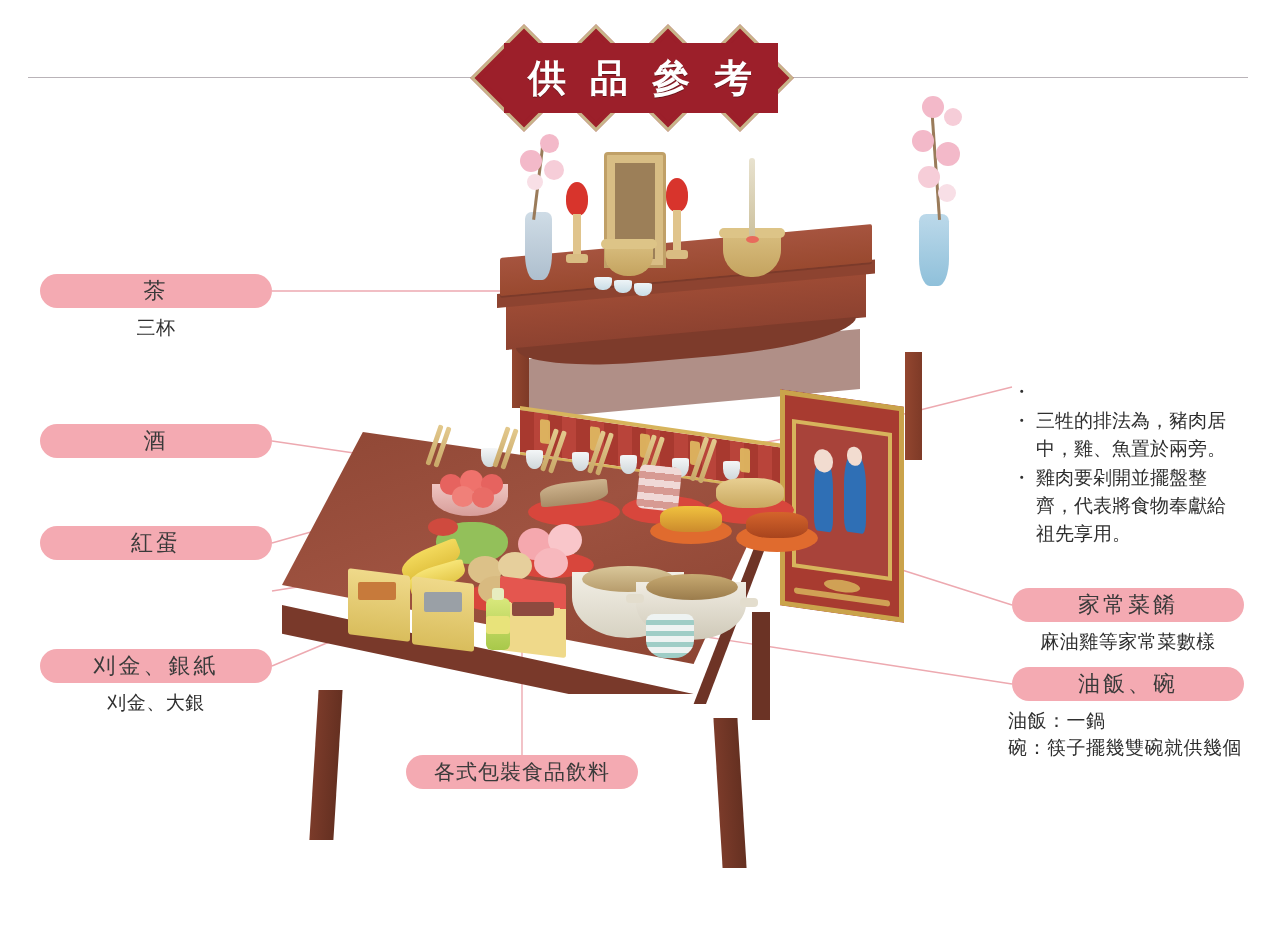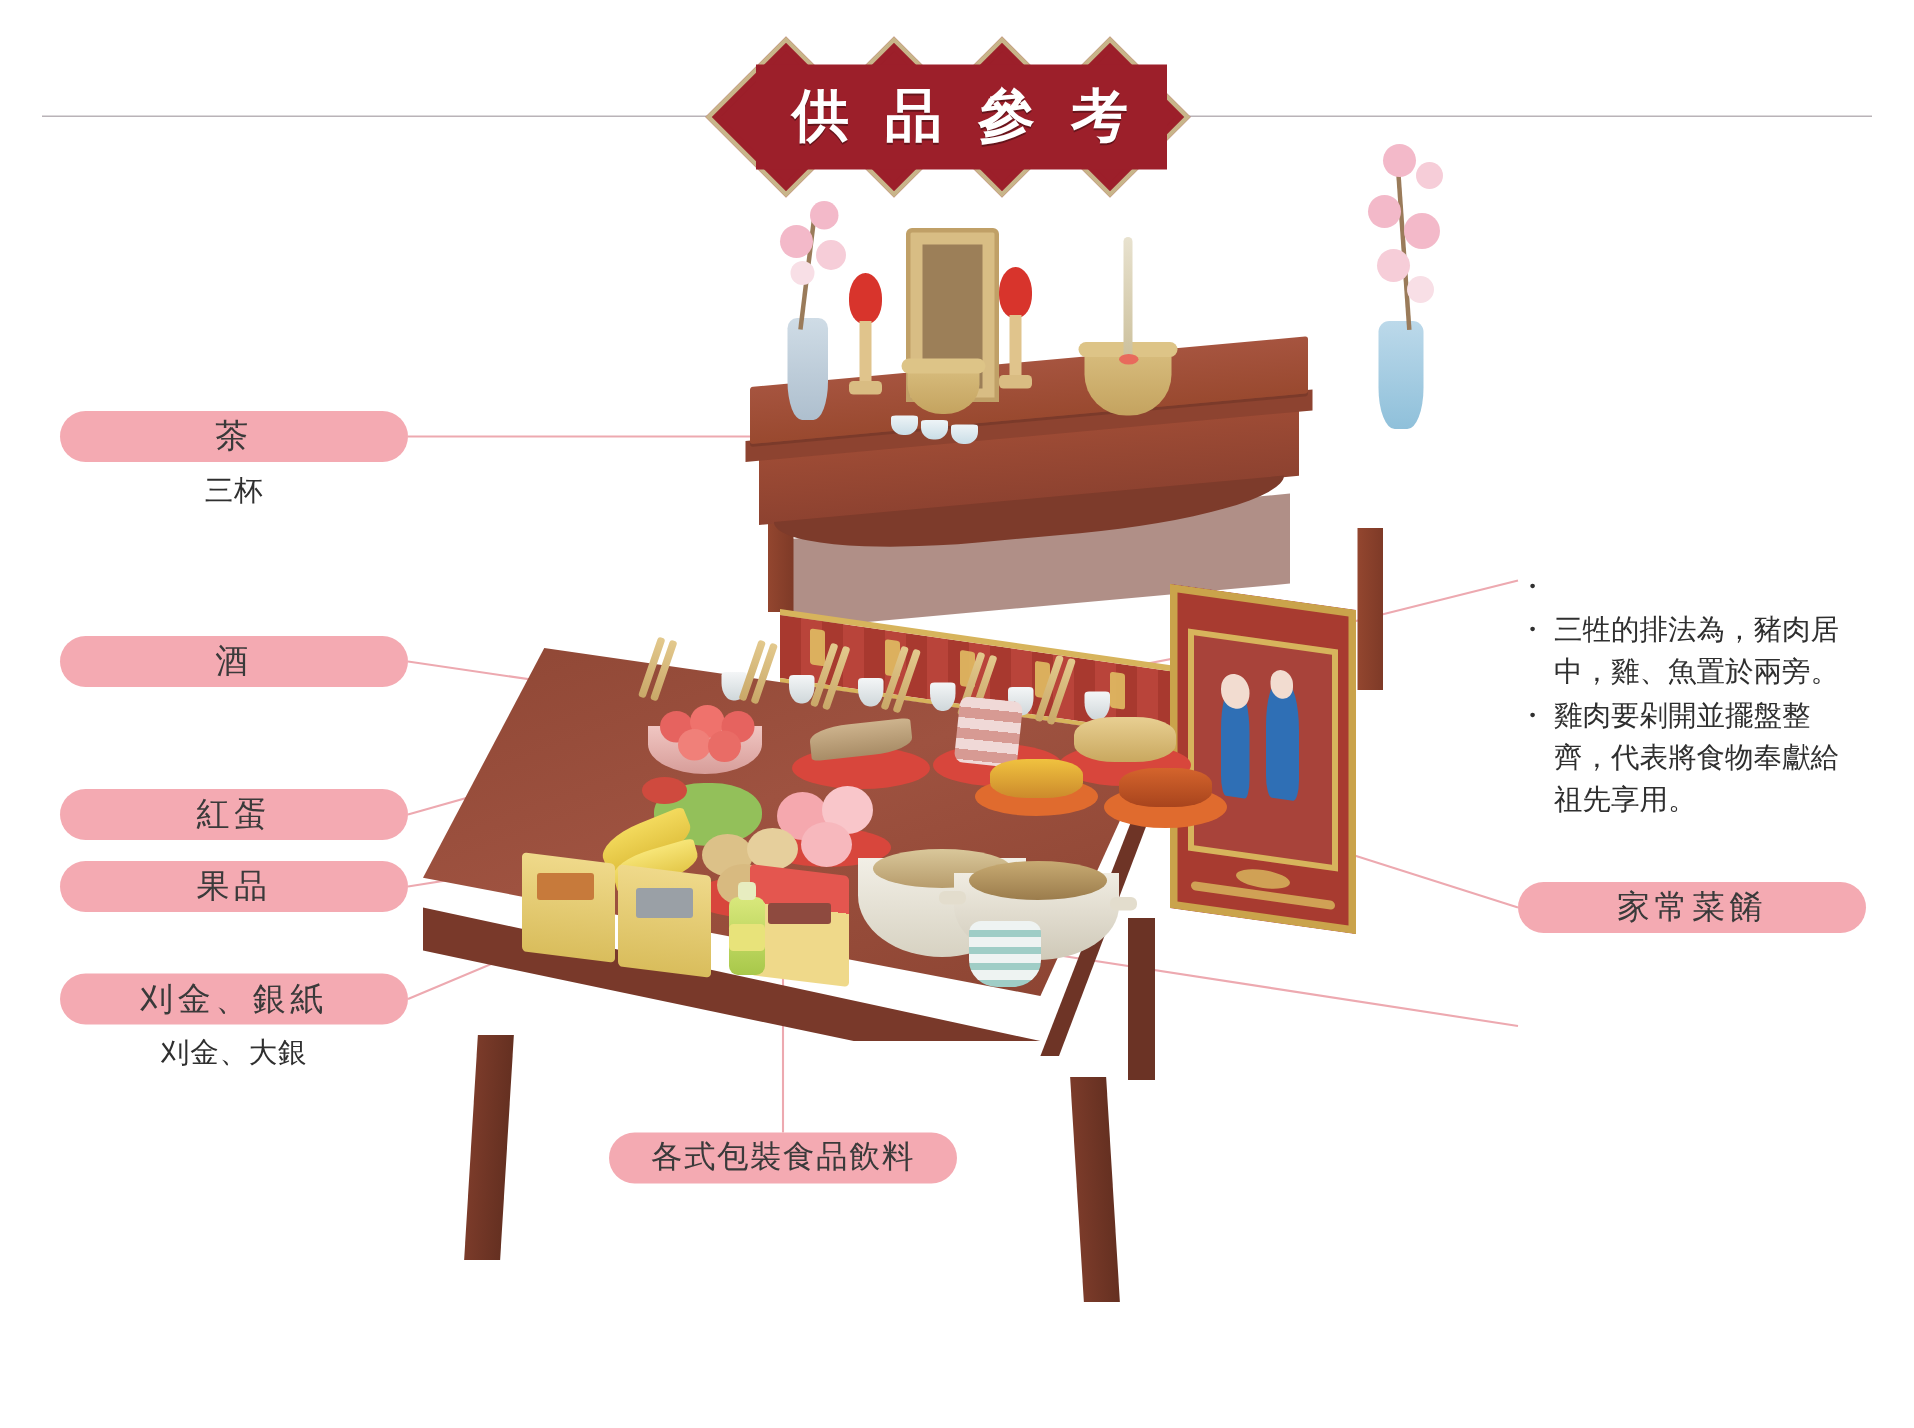--- a/index.html
+++ b/index.html
@@ -385,7 +385,6 @@
   </div>
 
   <div class="lblock" style="left:40px;top:574px;width:232px;">
-    <div class="pill">果品</div>
   </div>
 
   <div class="lblock" style="left:406px;top:755px;width:232px;">

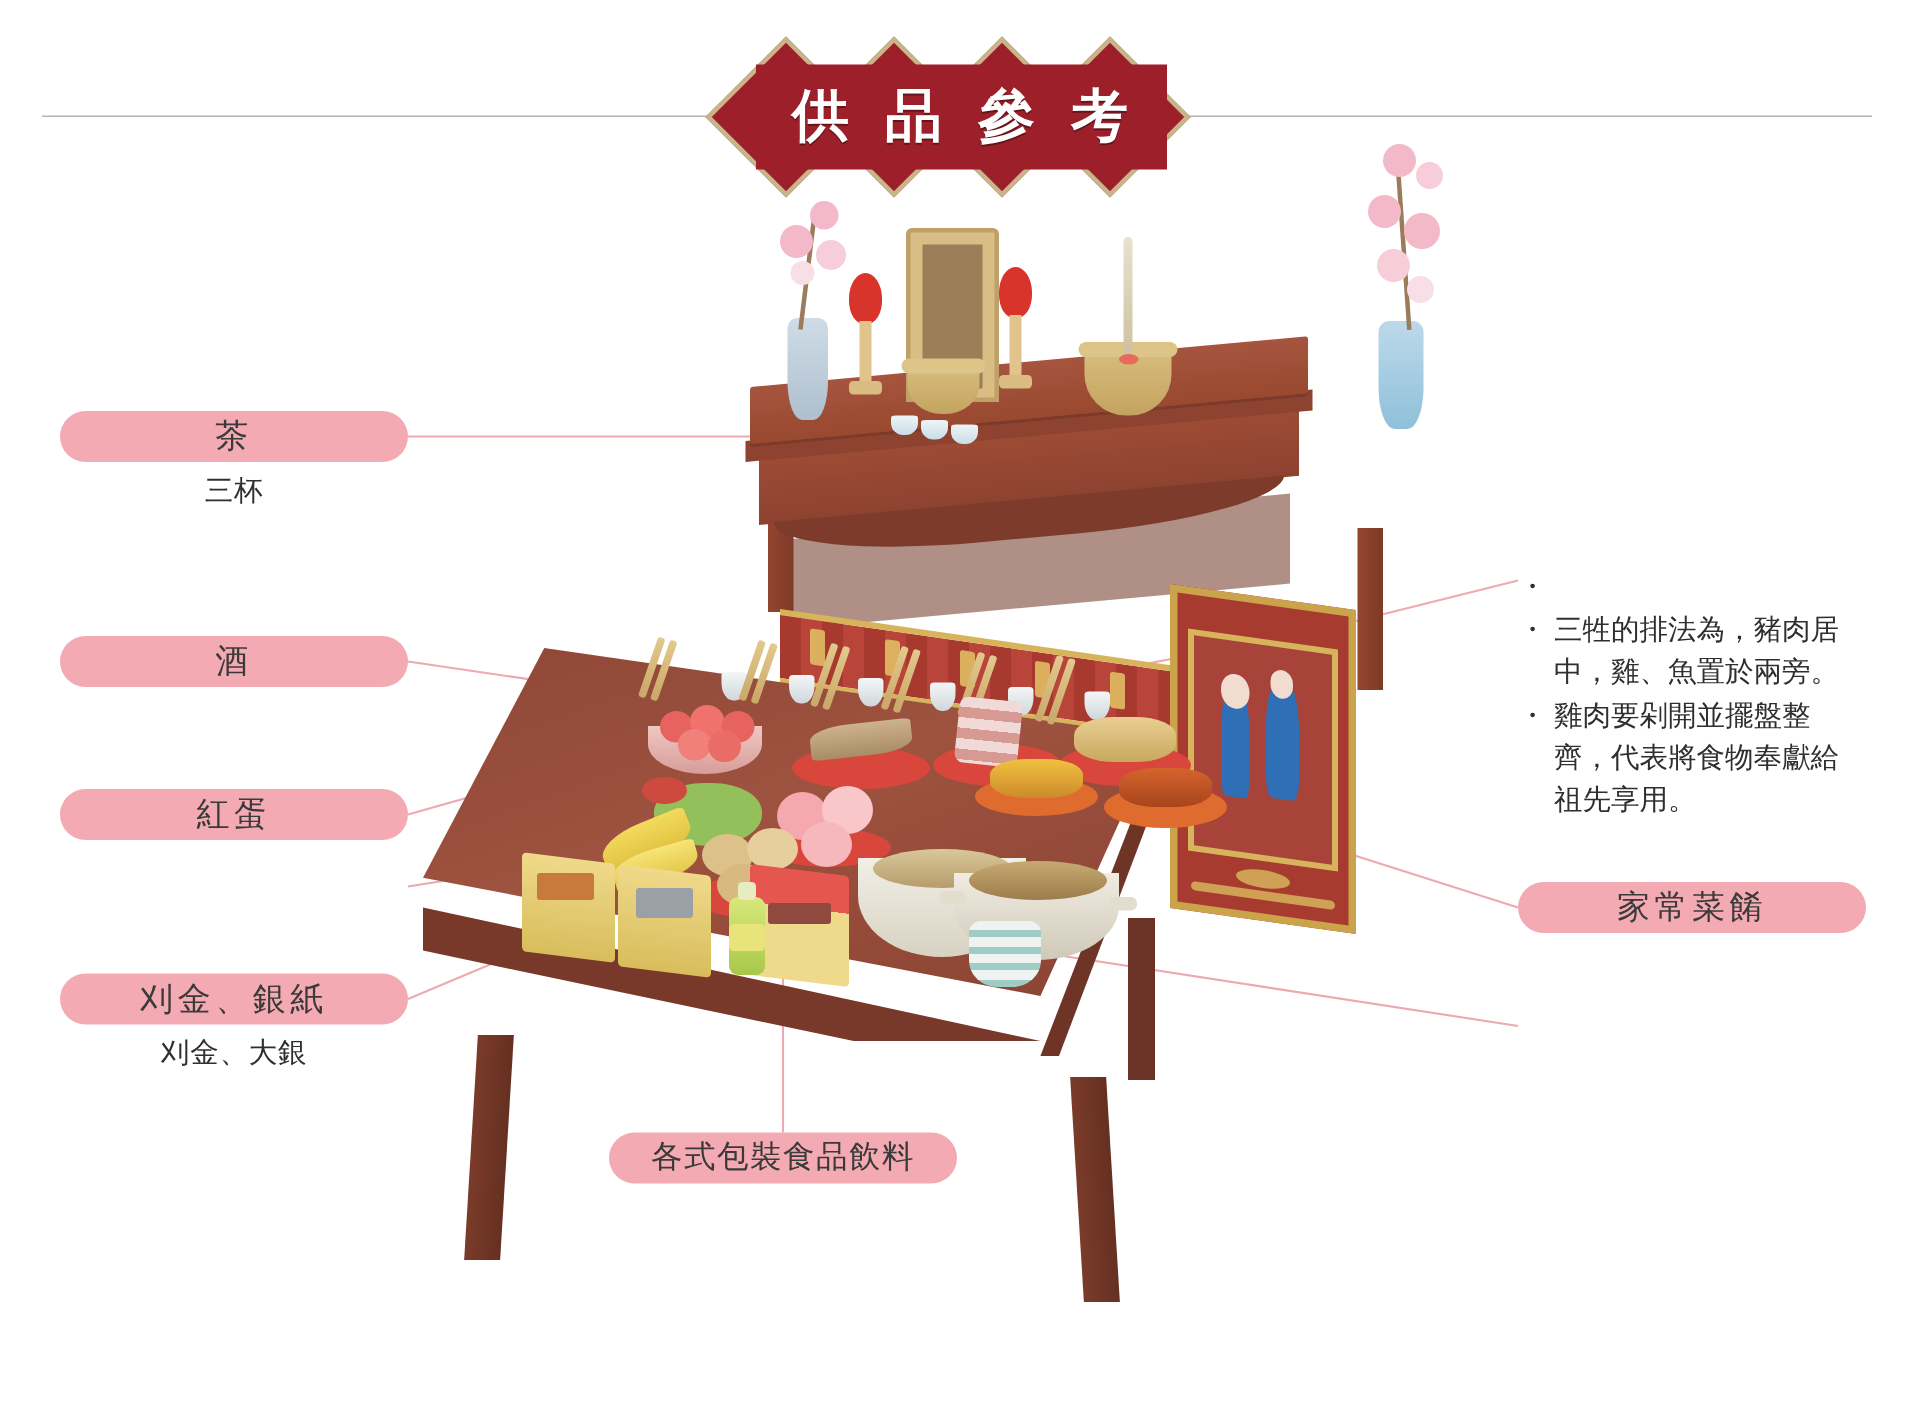--- a/index.html
+++ b/index.html
@@ -414,6 +414,7 @@
 
   <div class="lblock" style="left:1012px;top:588px;width:232px;">
     <div class="pill">家常菜餚</div>
+    <div class="cap">麻油雞等家常菜數樣</div>
   </div>
 
 

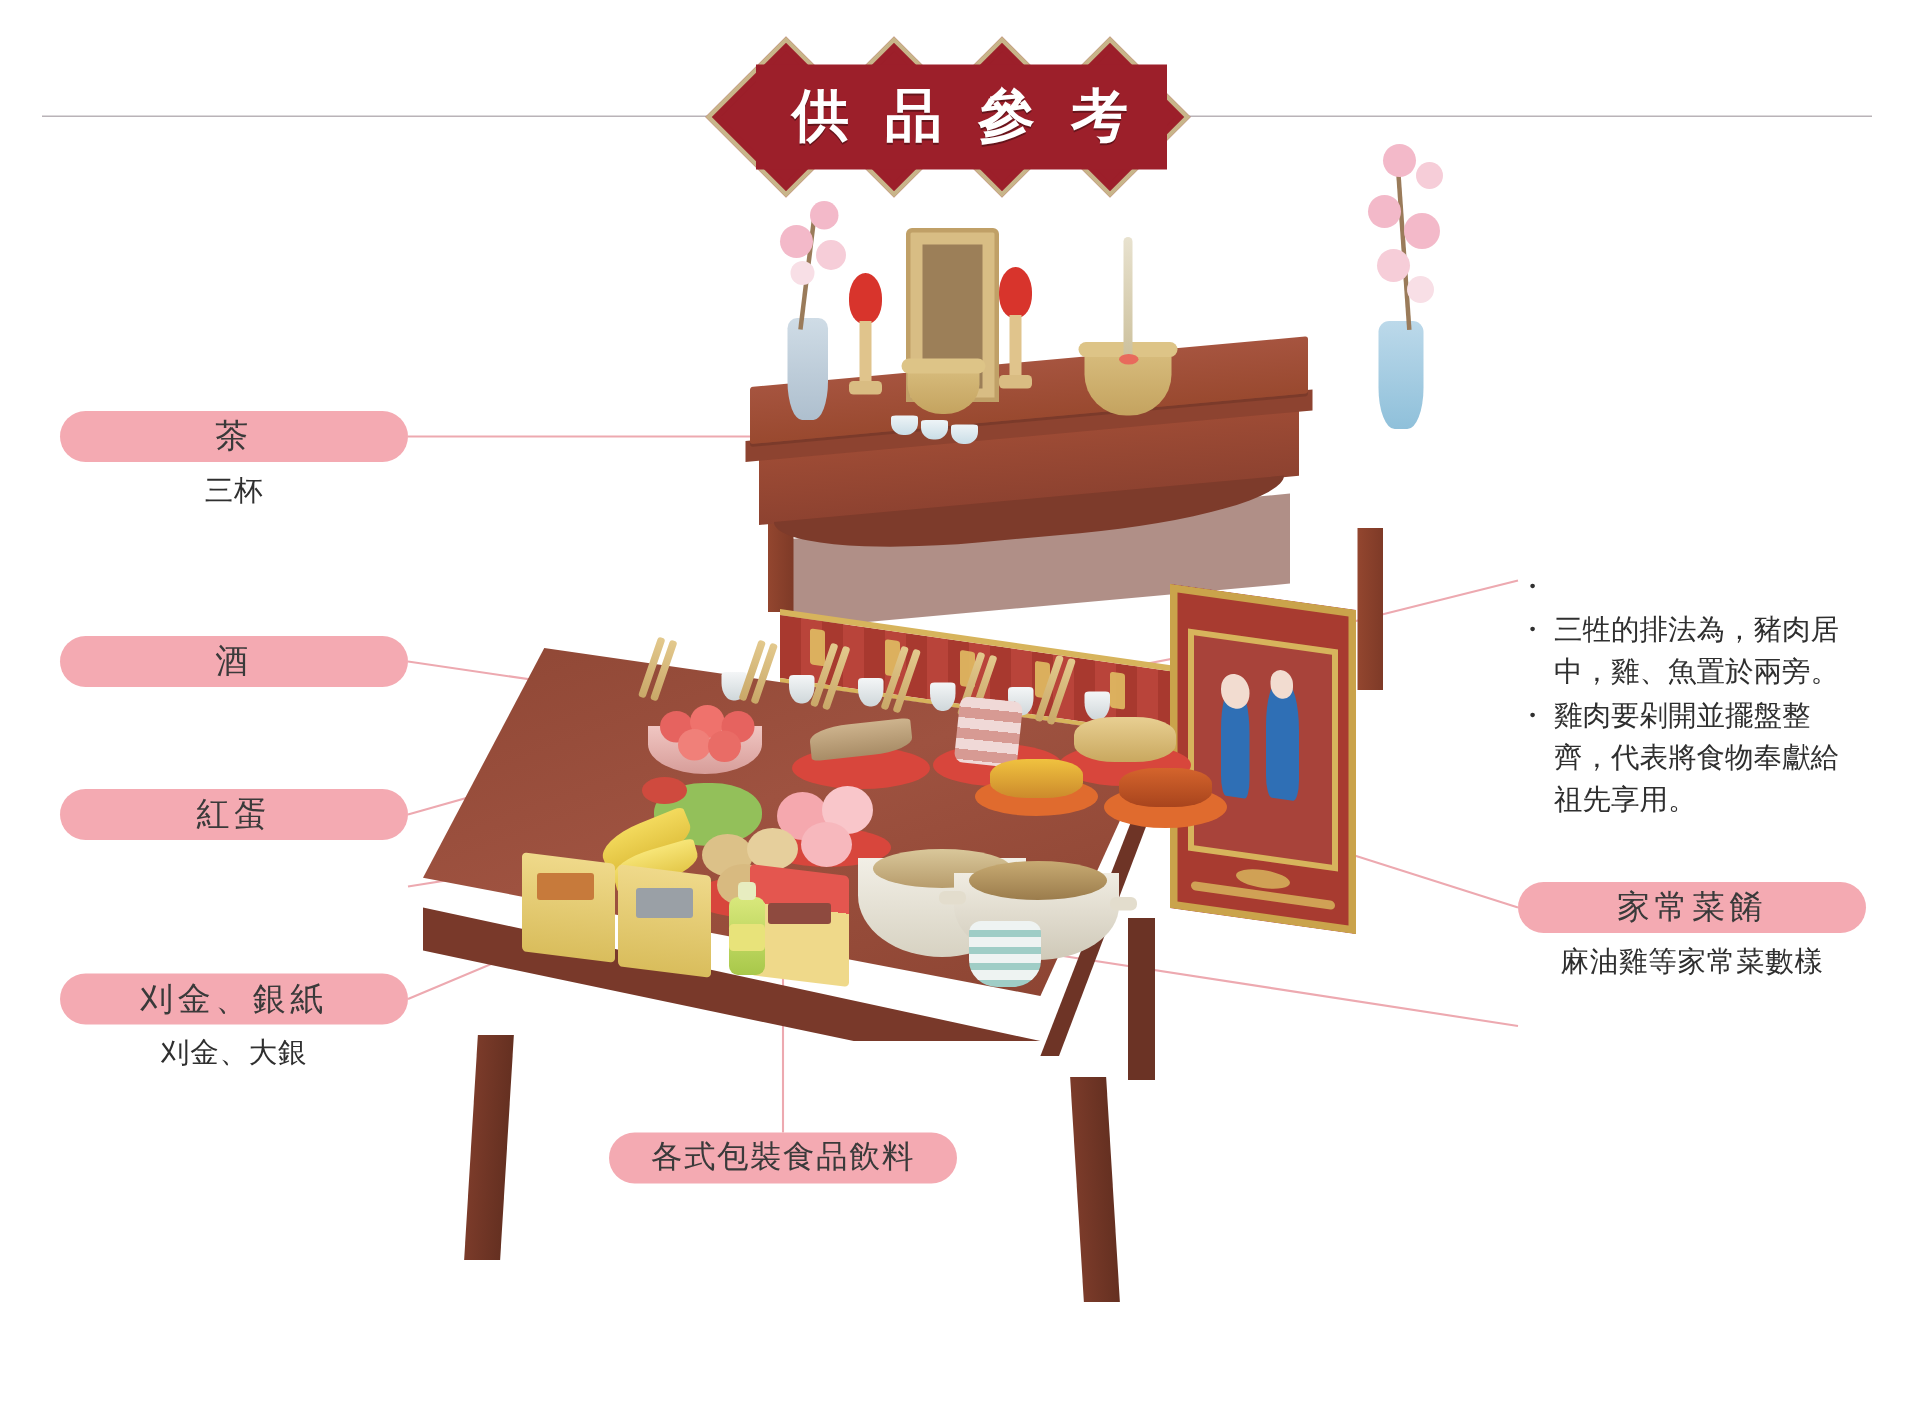--- a/index.html
+++ b/index.html
@@ -417,6 +417,11 @@
     <div class="cap">麻油雞等家常菜數樣</div>
   </div>
 
+  <div class="lblock" style="left:1012px;top:667px;width:232px;">
+    <div class="pill">油飯、碗</div>
+    <div class="cap l" style="margin-left:-4px;">油飯：一鍋</div>
+    <div class="cap l" style="margin-top:0;margin-left:-4px;">碗：筷子擺幾雙碗就供幾個</div>
+  </div>
 
 </div>
 

